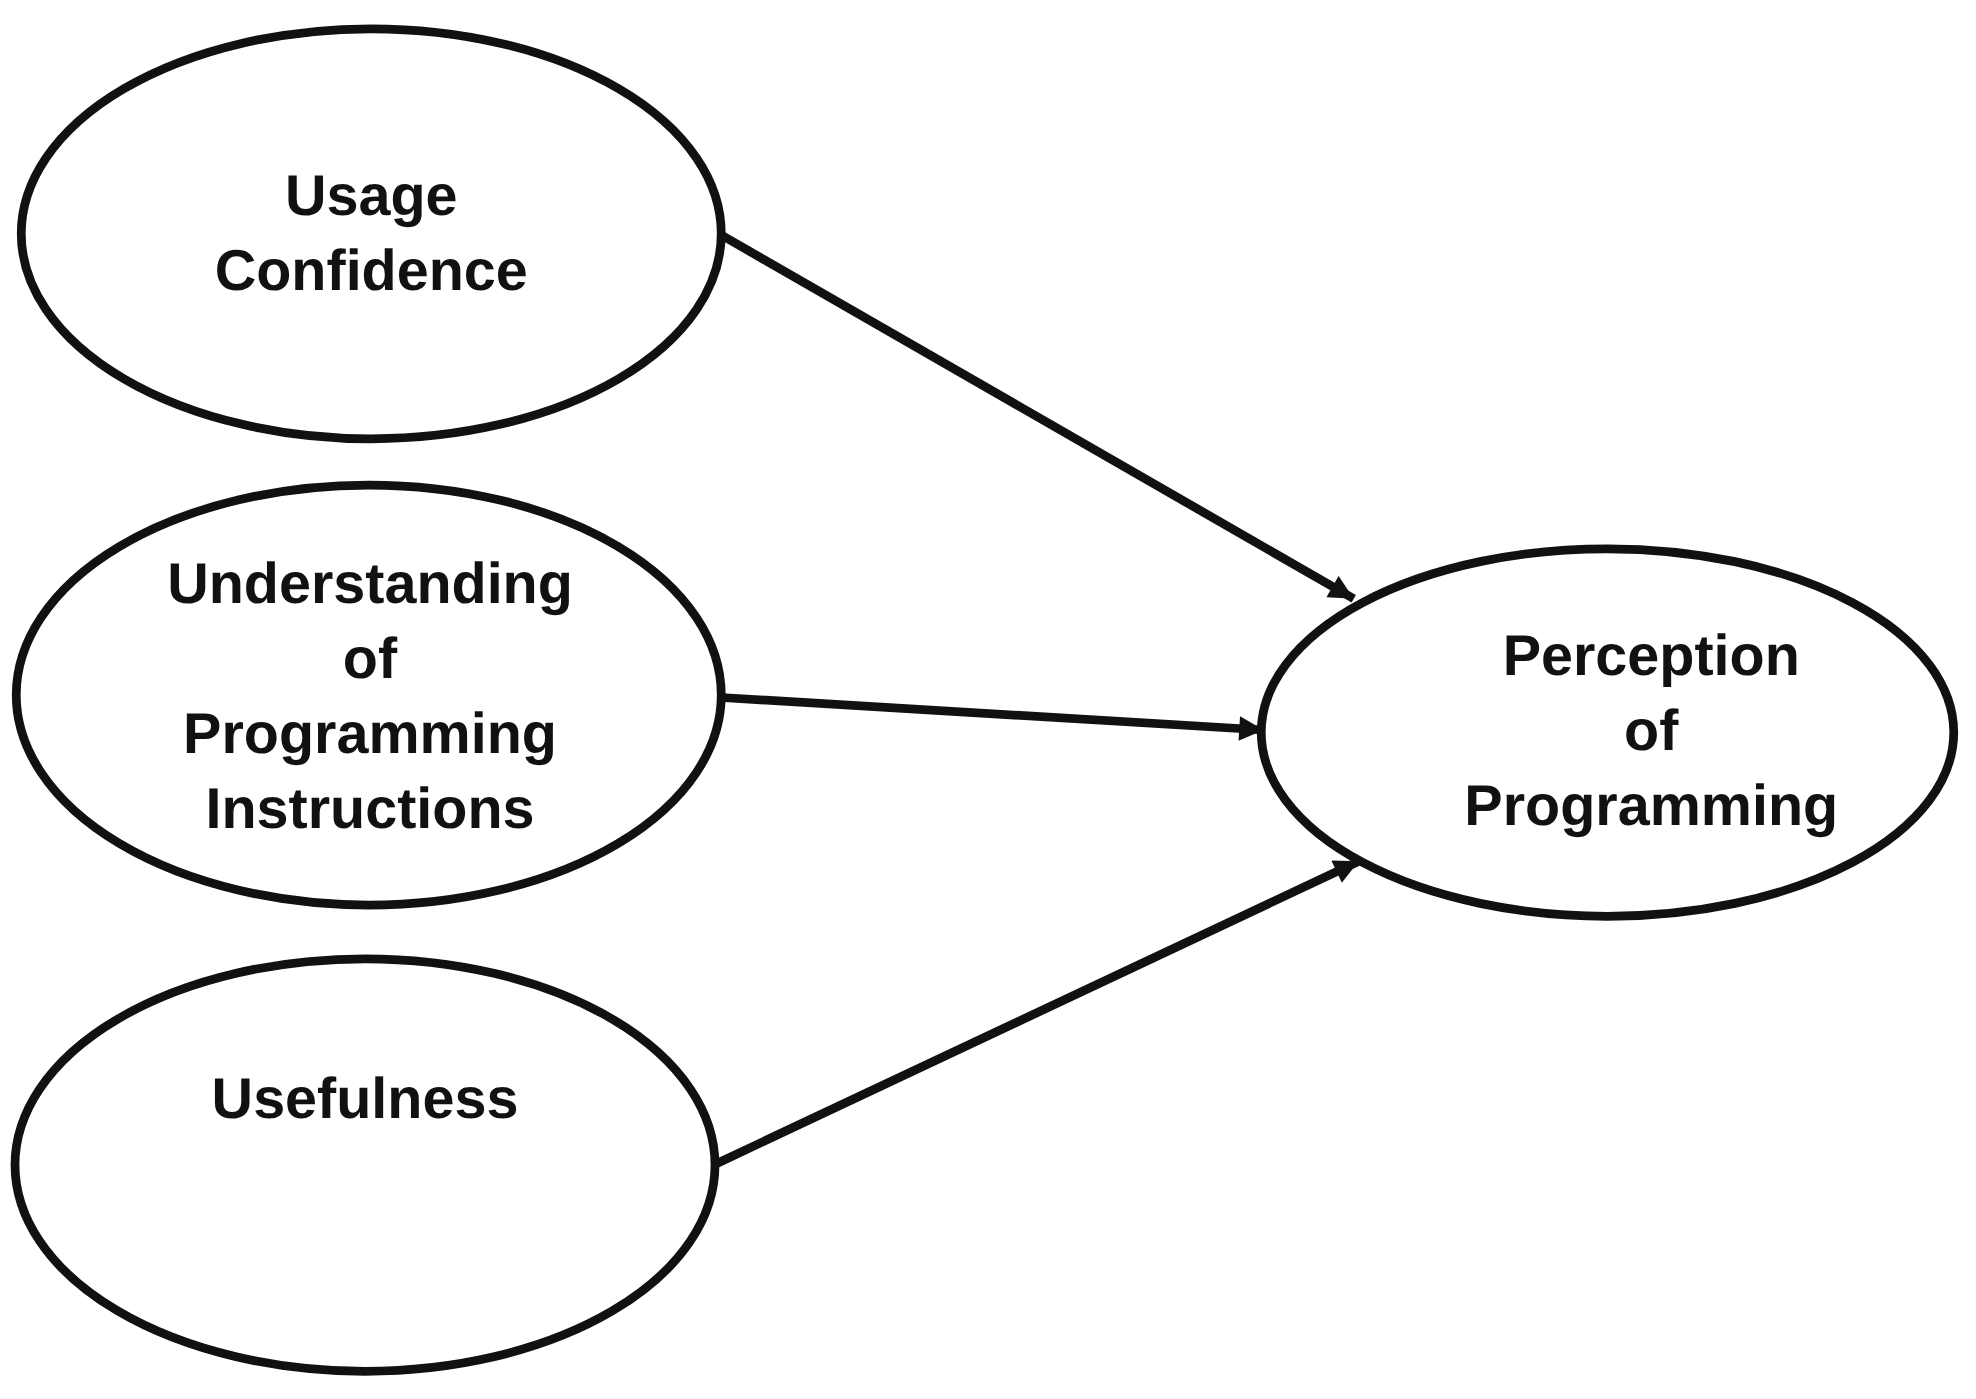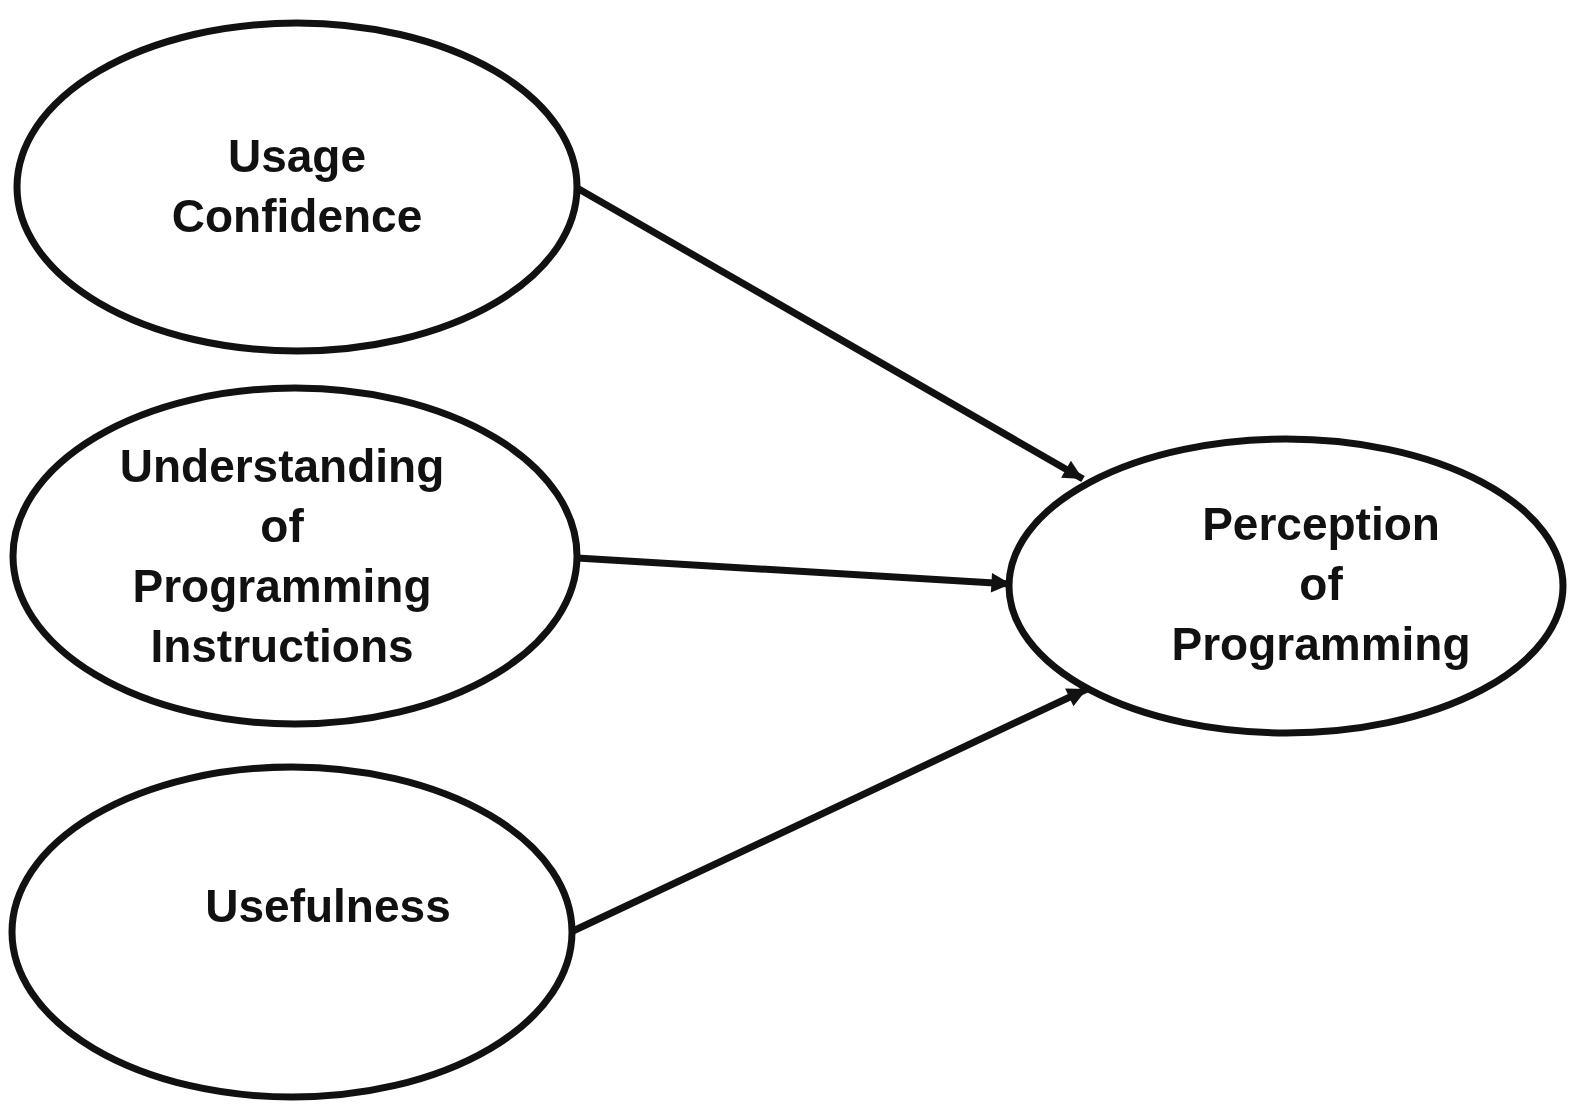--- a/index.html
+++ b/index.html
@@ -59,7 +59,7 @@
   <div class="node-label" style="left:297px; top:186px;">Usage
 Confidence</div>
 
-  <div class="node-label" style="left:282px; top:556px;">Understanding
+  <div class="node-label" style="left:296px; top:556px;">Understanding
 of
 Programming
 Instructions</div>

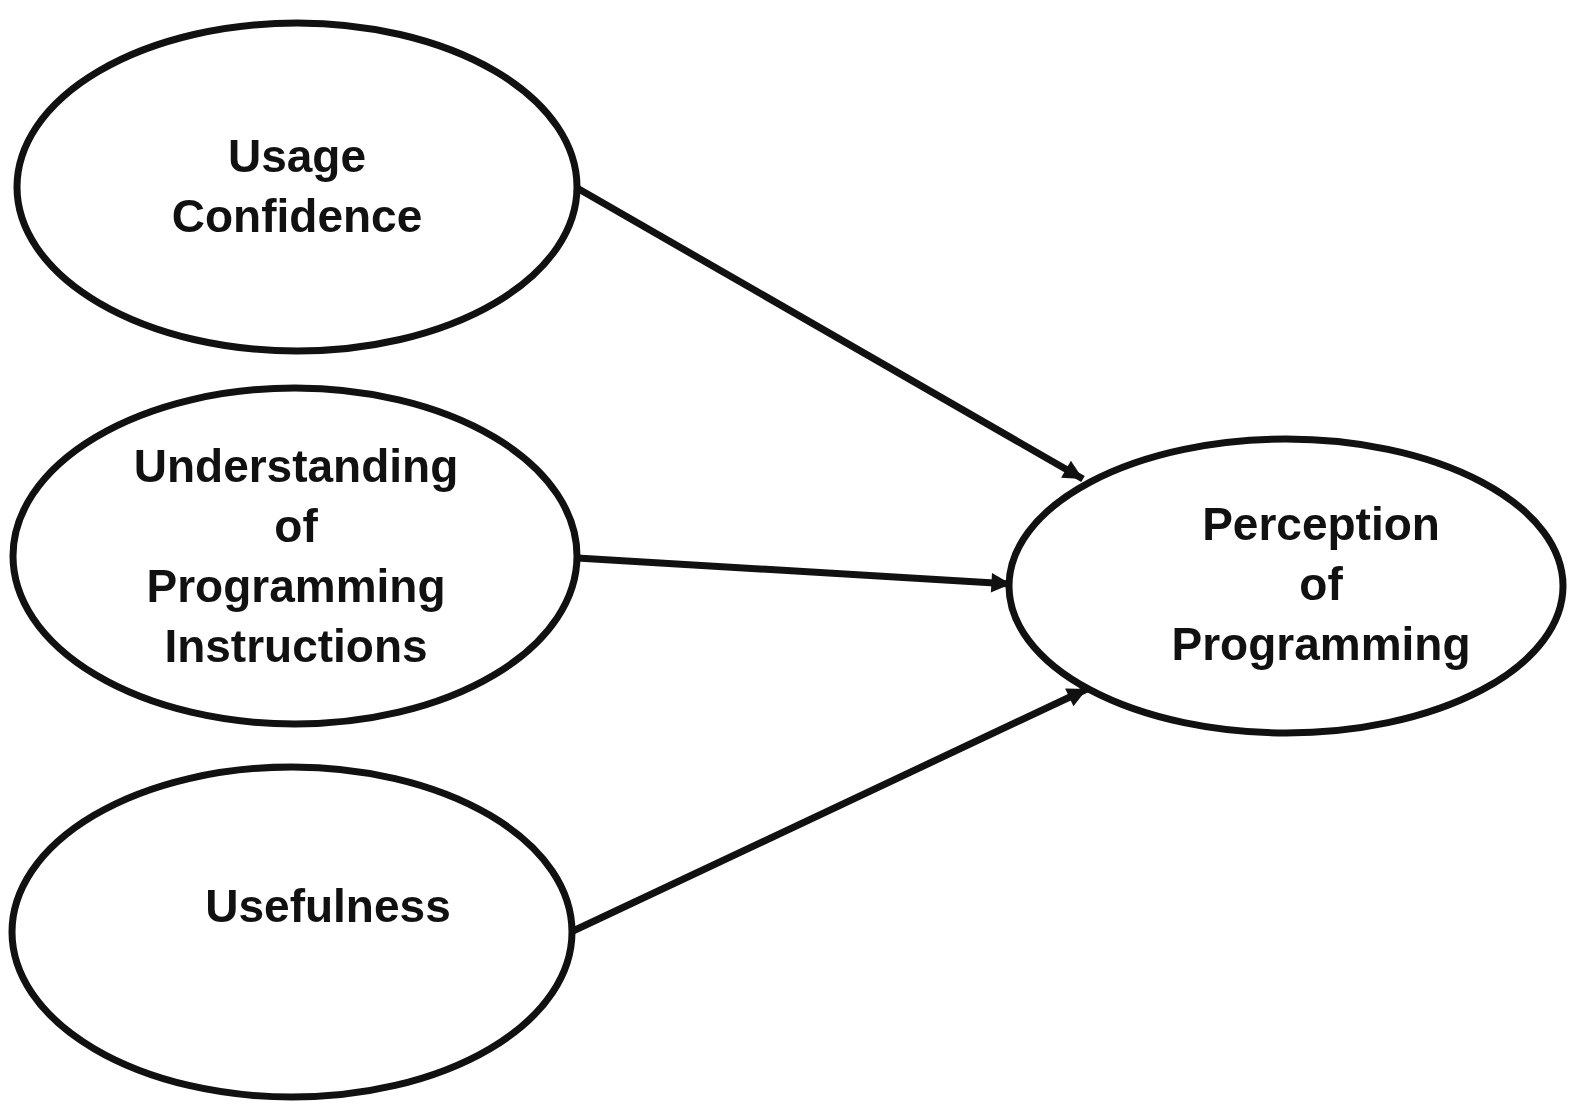--- a/index.html
+++ b/index.html
@@ -64,7 +64,7 @@
 Programming
 Instructions</div>
 
-  <div class="node-label" style="left:292px; top:906px;margin-left:36px;">Usefulness</div>
+  <div class="node-label" style="left:292px; top:878px;">Usefulness</div>
 
   <div class="node-label" style="left:1286px; top:584px;margin-left:35px;">Perception
 of

